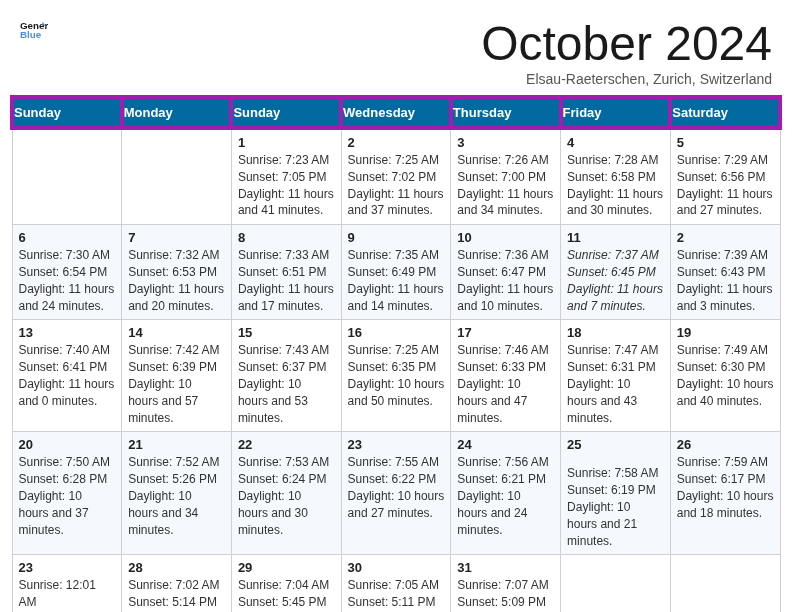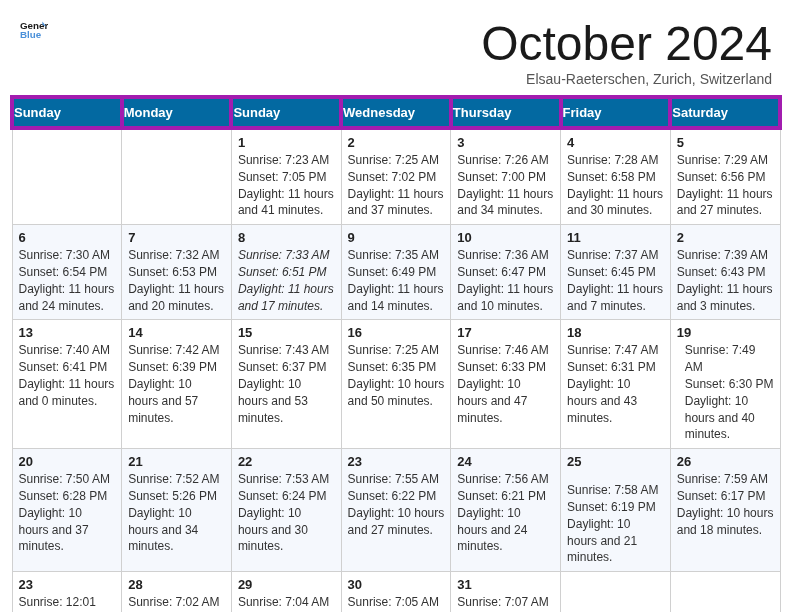--- a/index.html
+++ b/index.html
@@ -166,7 +166,7 @@
         </td>
         <td>
           <span class="day-number">8</span>
-          <div class="cell-info" style="white-space: pre-line; font-style: italic;">Sunrise: 7:33 AM
+          <div class="cell-info" style="white-space: pre-line;">Sunrise: 7:33 AM
 Sunset: 6:51 PM
 Daylight: 11 hours and 17 minutes.</div>
         </td>

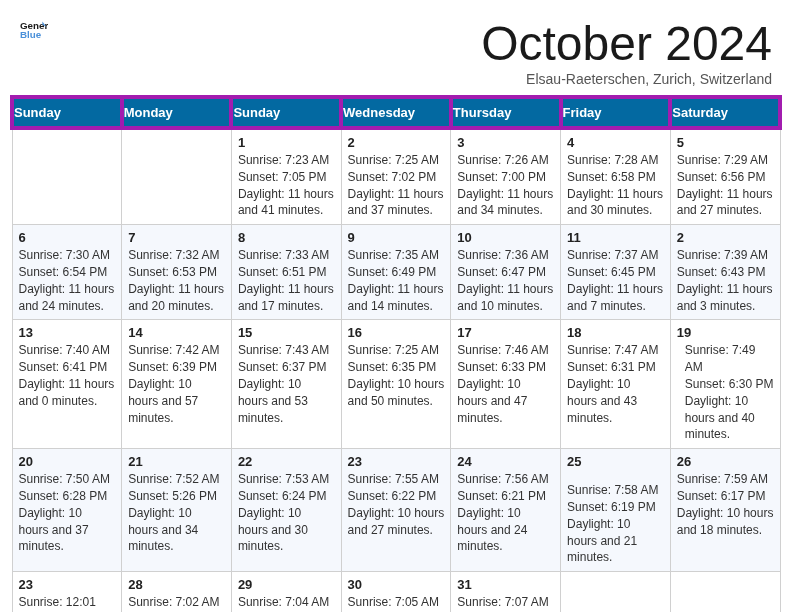--- a/index.html
+++ b/index.html
@@ -184,7 +184,7 @@
         </td>
         <td>
           <span class="day-number">11</span>
-          <div class="cell-info" style="white-space: pre-line;">Sunrise: 7:37 AM
+          <div class="cell-info" style="white-space: pre-line; font-style: italic;">Sunrise: 7:37 AM
 Sunset: 6:45 PM
 Daylight: 11 hours and 7 minutes.</div>
         </td>

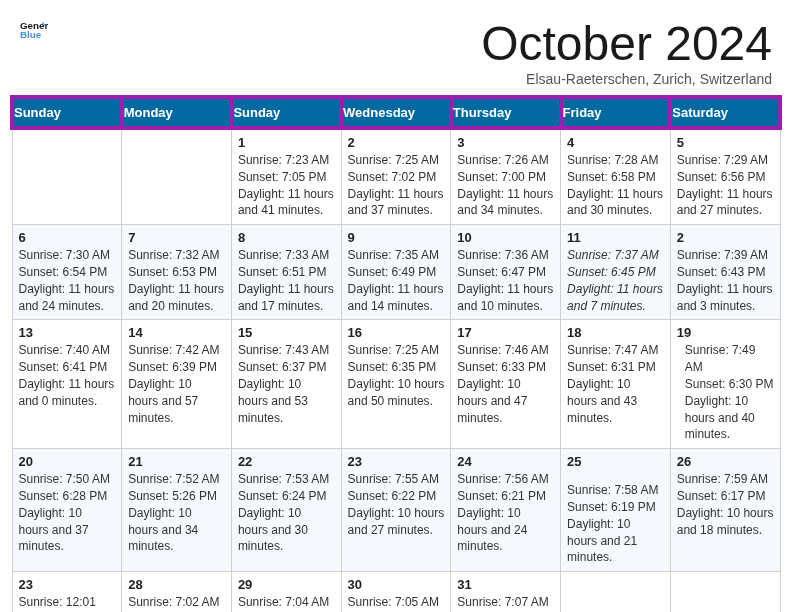--- a/index.html
+++ b/index.html
@@ -234,7 +234,7 @@
         </td>
         <td>
           <span class="day-number">19</span>
-          <div class="cell-info" style="white-space: pre-line; margin-left: 8px;">Sunrise: 7:49 AM
+          <div class="cell-info" style="white-space: pre-line;">Sunrise: 7:49 AM
 Sunset: 6:30 PM
 Daylight: 10 hours and 40 minutes.</div>
         </td>

